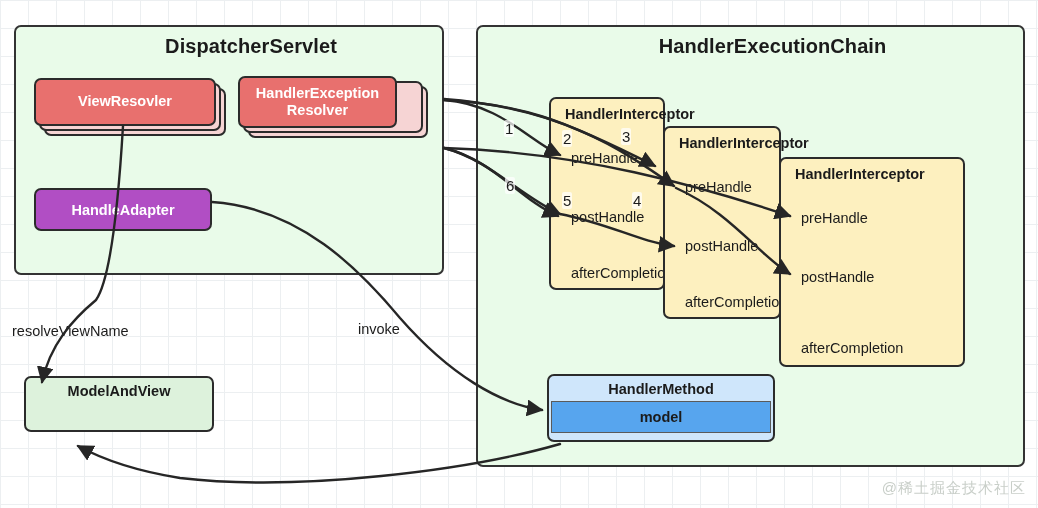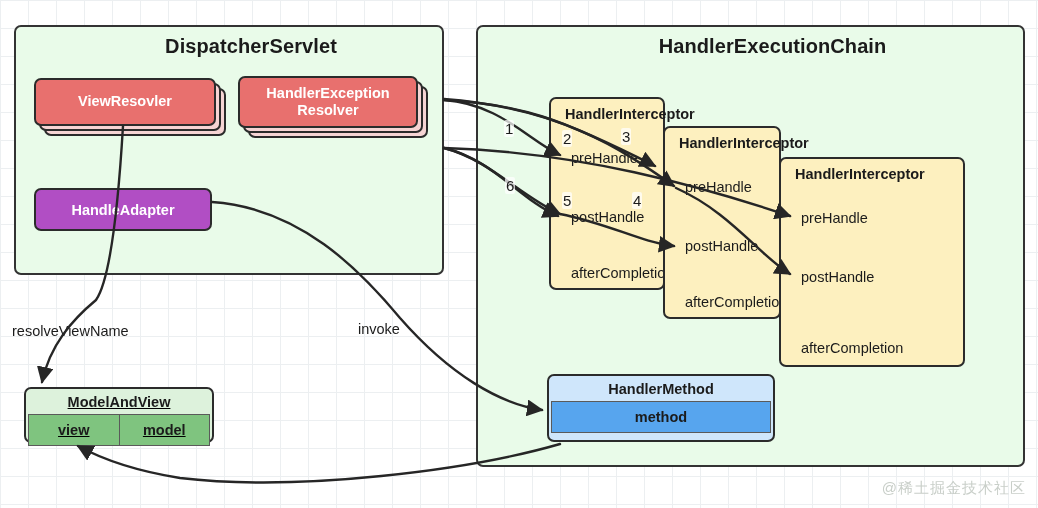--- a/index.html
+++ b/index.html
@@ -177,7 +177,7 @@
   <div class="stack" id="handler-exception-resolver">
     <div class="layer l3" style="width:180px;height:52px;"></div>
     <div class="layer l2" style="width:180px;height:52px;"></div>
-    <div class="front" style="width:180px;height:52px;flex-direction:column;">
+    <div class="front" style="width:159px;height:52px;flex-direction:column;">
       <span>HandlerException</span>
       <span>Resolver</span>
     </div>

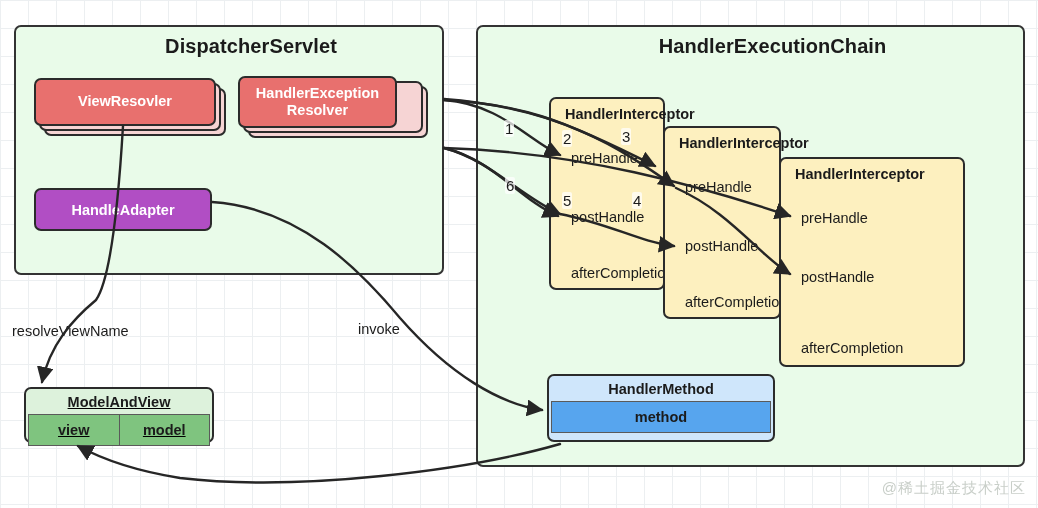--- a/index.html
+++ b/index.html
@@ -127,7 +127,7 @@
     padding:7px 0;
   }
   .classbox .cb-cell + .cb-cell{border-left:none;}
-  #model-and-view{left:24px;top:387px;width:190px;height:56px;background:#ddf2dc;text-decoration:underline;}
+  #model-and-view{left:24px;top:376px;width:190px;height:56px;background:#ddf2dc;}
   #model-and-view .cb-cell{background:#7fc47f;}
   #handler-method{left:547px;top:374px;width:228px;height:68px;background:#cfe6fb;}
   #handler-method .cb-cell{background:#57a5ee;}

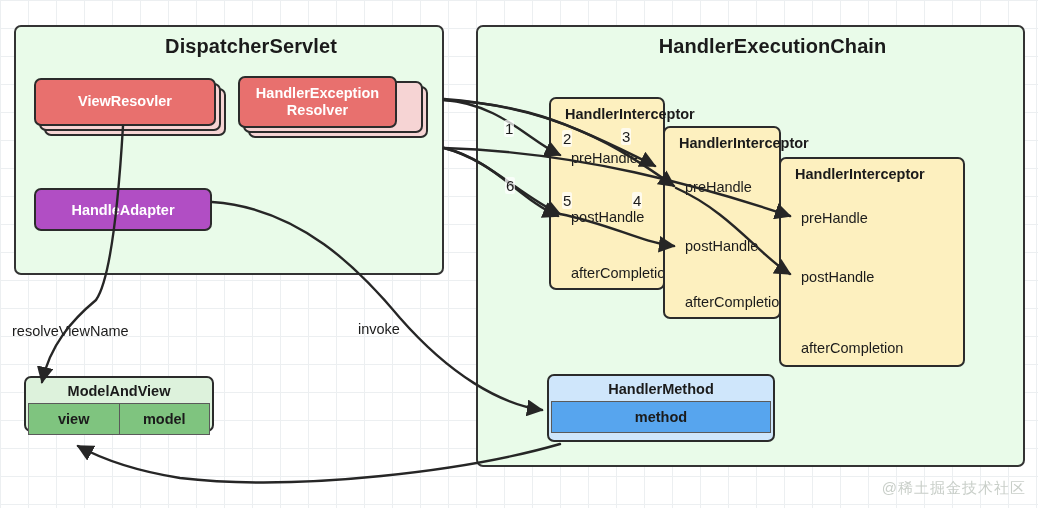--- a/index.html
+++ b/index.html
@@ -214,10 +214,6 @@
 
   <div class="classbox" id="model-and-view">
     <div class="cb-title">ModelAndView</div>
-    <div class="cb-cells">
-      <div class="cb-cell">view</div>
-      <div class="cb-cell">model</div>
-    </div>
   </div>
 
   <div class="classbox" id="handler-method">

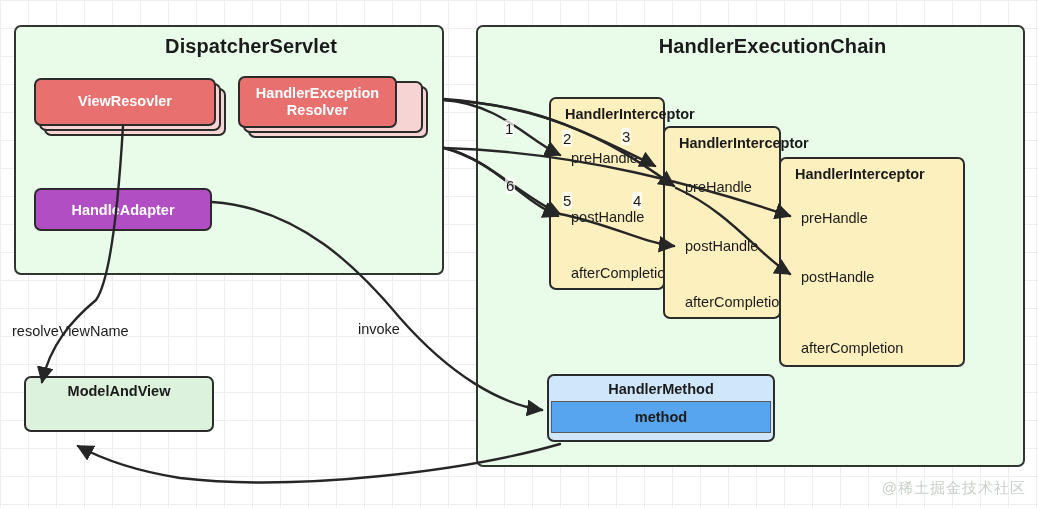--- a/index.html
+++ b/index.html
@@ -219,7 +219,7 @@
   <div class="classbox" id="handler-method">
     <div class="cb-title">HandlerMethod</div>
     <div class="cb-cells">
-      <div class="cb-cell">method</div>
+      <div class="cb-cell">model</div>
     </div>
   </div>
 

